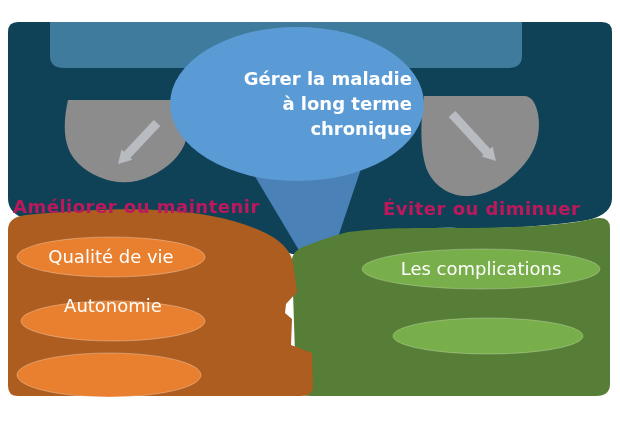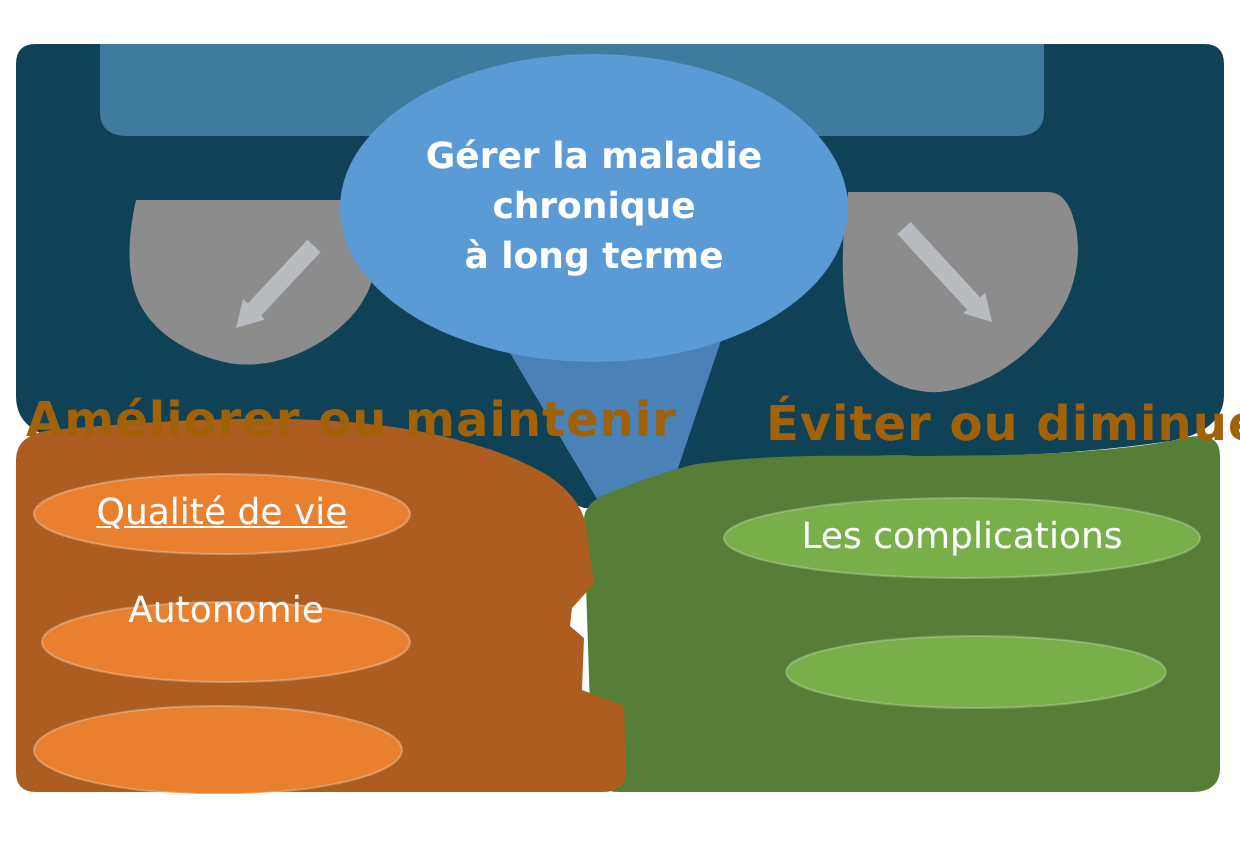--- a/index.html
+++ b/index.html
@@ -8,7 +8,7 @@
     font-family:"DejaVu Sans","Liberation Sans",sans-serif;
   }
   .canvas svg{position:absolute;left:0;top:0;}
-  .label{position:absolute;color:#ffffff;text-align:center;}
+  .label{position:absolute;color:#ffffff;text-align:right;}
   .bubble-title{
     left:182px;top:66px;width:230px;
     font-size:18px;font-weight:bold;line-height:25px;color:#ffffff;

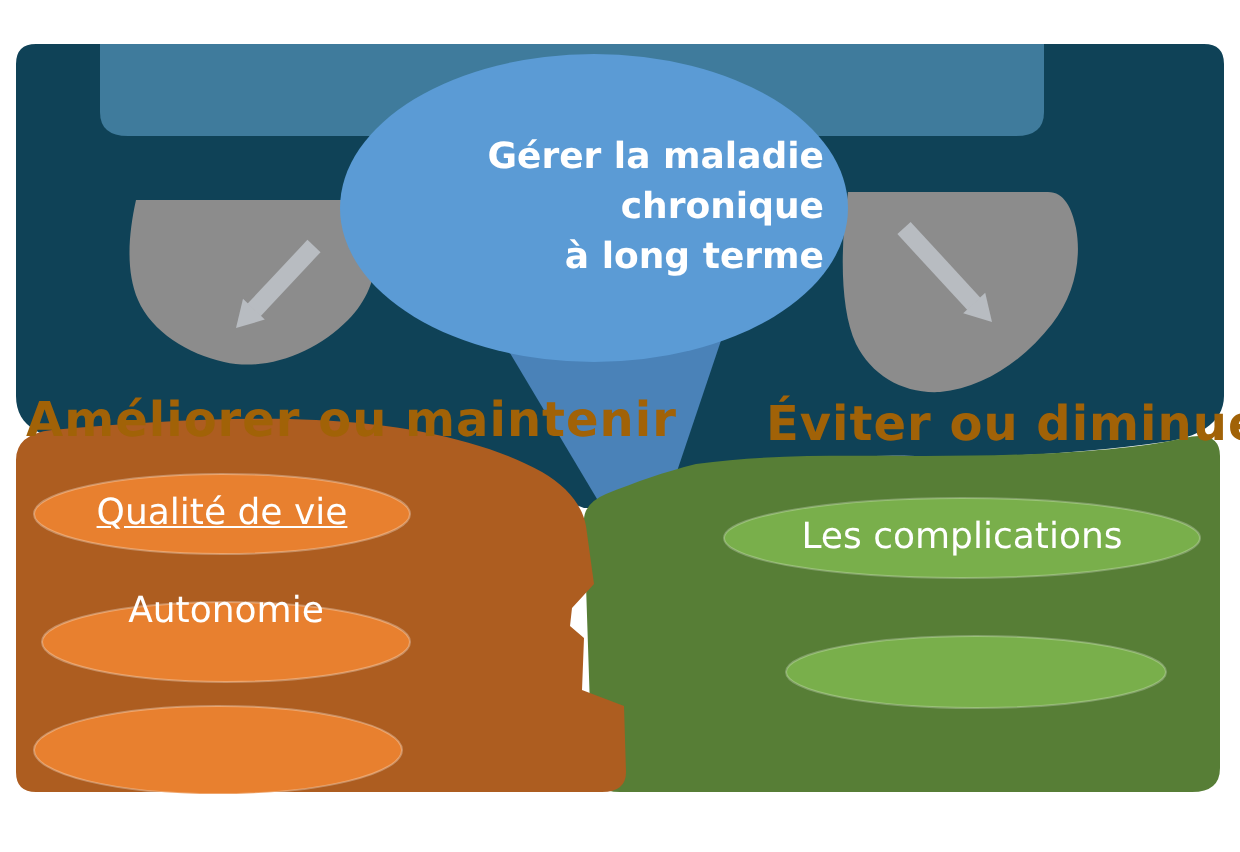--- a/index.html
+++ b/index.html
@@ -82,8 +82,8 @@
 
   <div class="label bubble-title">
     <span>Gérer la maladie</span>
+    <span>à long terme</span>
     <span>chronique</span>
-    <span>à long terme</span>
   </div>
 
   <div class="branch-header hdr-left">Améliorer ou maintenir</div>

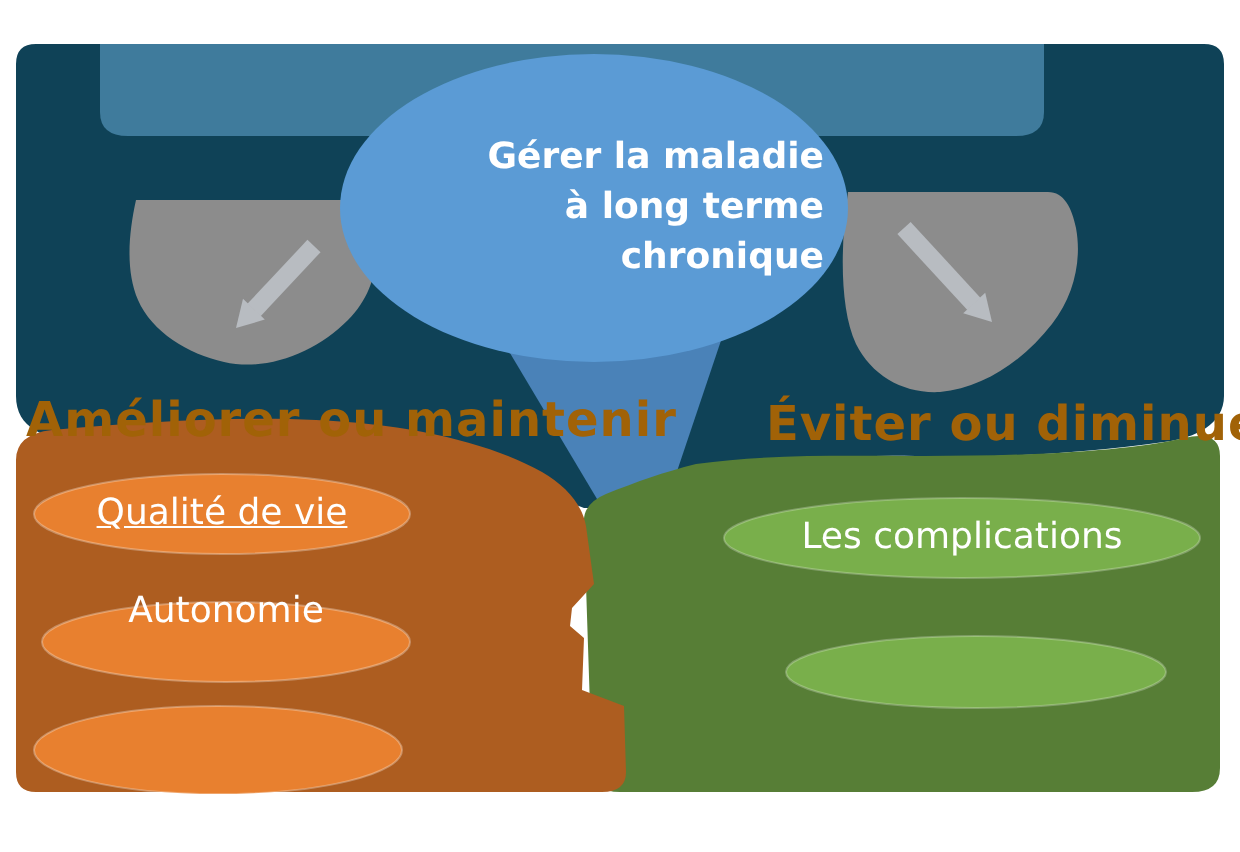--- a/index.html
+++ b/index.html
@@ -15,7 +15,7 @@
   }
   .bubble-title span{display:block;}
   .branch-header{
-    position:absolute;font-size:24px;font-weight:bold;color:#a16207;
+    position:absolute;font-size:18px;font-weight:bold;color:#be185d;
     white-space:nowrap;letter-spacing:0.5px;
   }
   .hdr-left{left:13px;top:196px;}

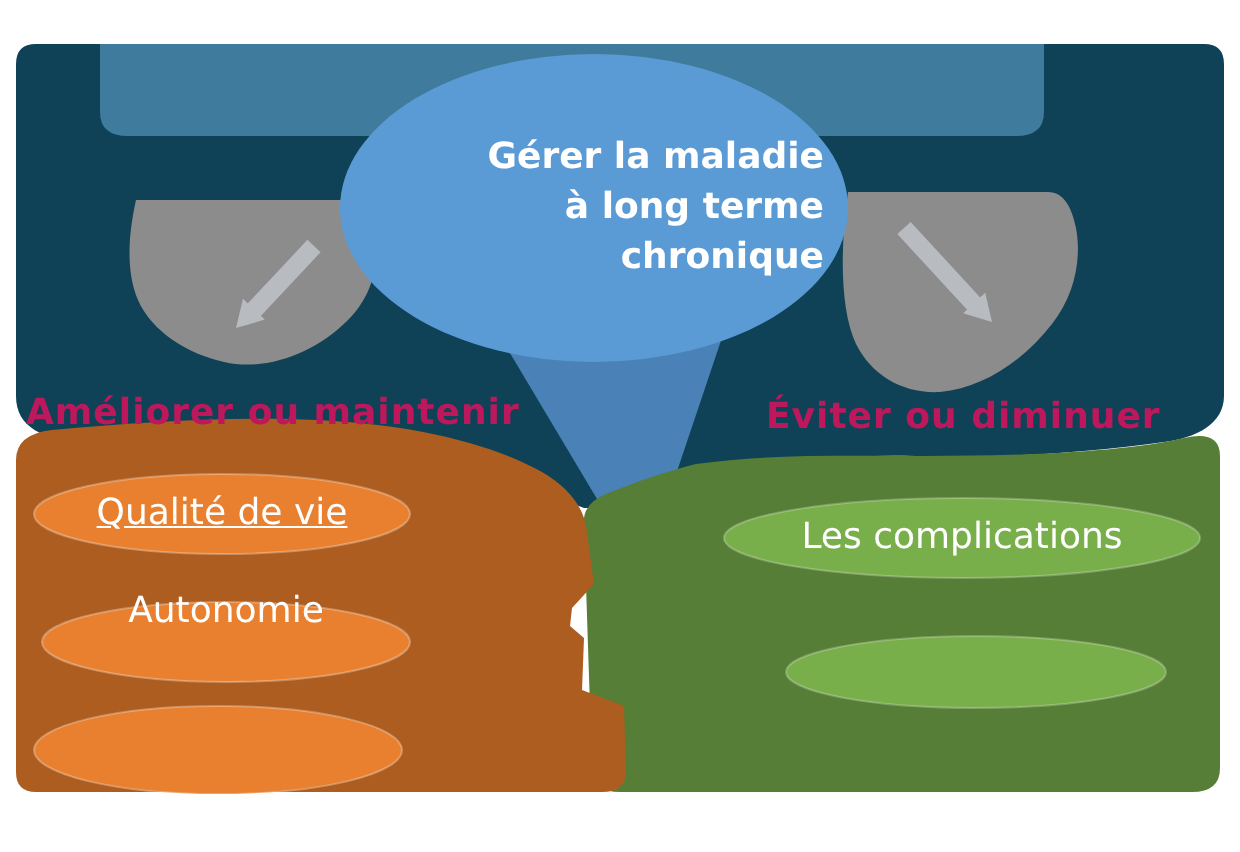--- a/index.html
+++ b/index.html
@@ -23,7 +23,7 @@
   .item{
     position:absolute;color:#ffffff;font-size:18px;line-height:21px;text-align:center;
   }
-  .item-qol{left:26px;top:246px;width:170px;text-decoration:underline;}
+  .item-qol{left:26px;top:246px;width:170px;}
   .item-autonomie{left:28px;top:295px;width:170px;}
   .item-adhesion{left:29px;top:353px;width:160px;}
   .item-complications{left:371px;top:258px;width:220px;}

